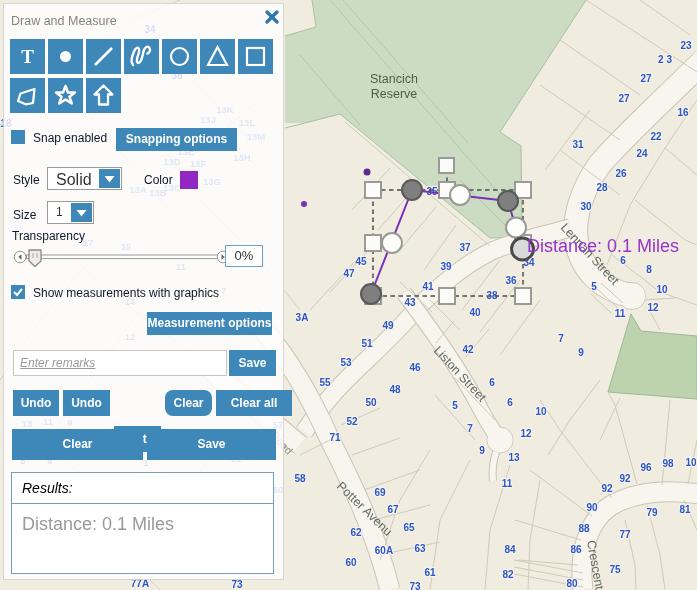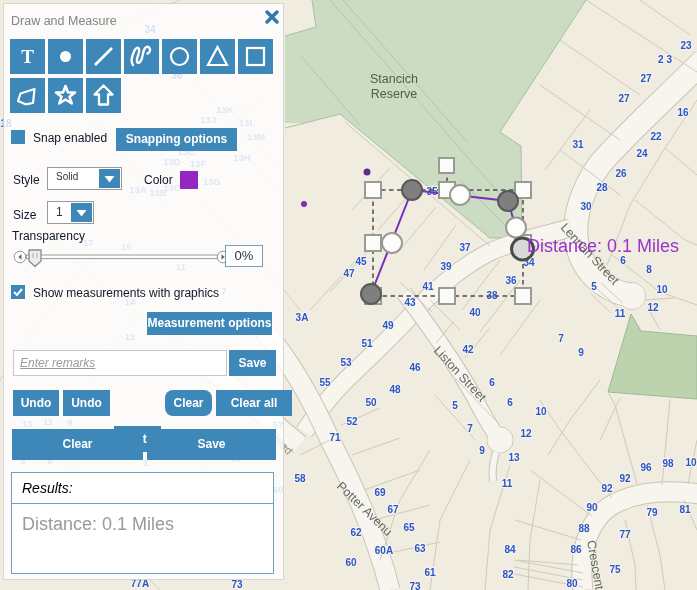--- a/index.html
+++ b/index.html
@@ -337,7 +337,7 @@
 
   <div class="blbl" style="left:9px;top:169px;">Style</div>
   <div class="dd" style="left:43px;top:163px;width:73px;height:21px;">
-    <span style="position:absolute;left:8px;top:3px;font-style:normal;color:#333;font-size:10px;">Solid</span>
+    <span style="position:absolute;left:8px;top:3px;font-style:normal;color:#333;font-size:16px;">Solid</span>
     <div class="dda"><svg width="21" height="19">
             <path d="M5.5 7 L15.5 7 L10.5 13.5 Z" fill="#fff"></path>
           </svg></div>

